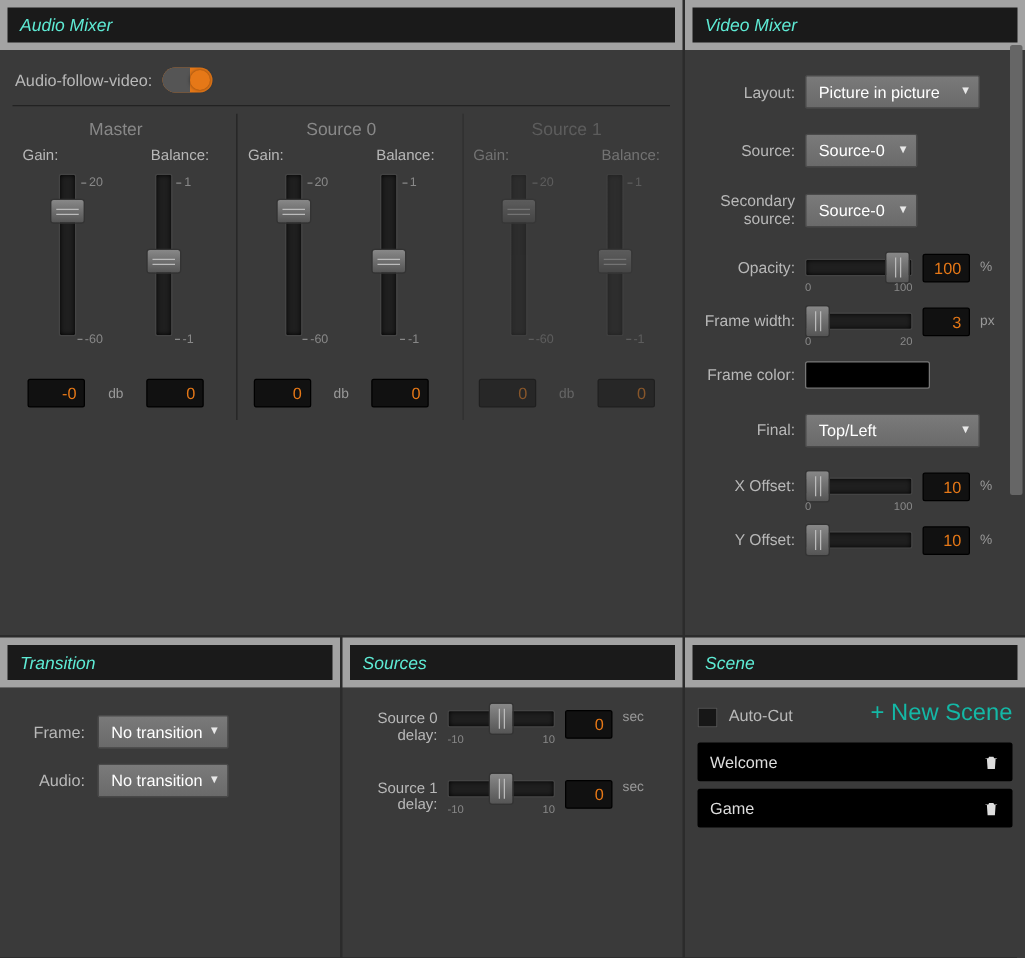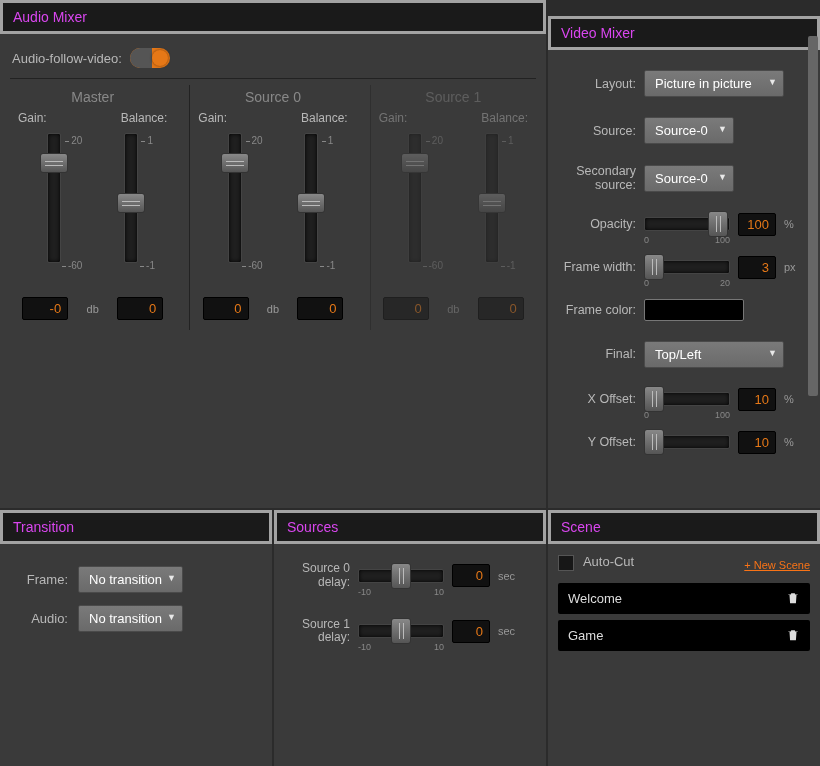--- a/index.html
+++ b/index.html
@@ -13,7 +13,7 @@
   height: 766px;
 }
 .panel { background: #3a3a3a; display: flex; flex-direction: column; }
-.panel-header { background: #1a1a1a; color: #d946ef; padding: 6px 10px; font-size: 14px; border: 3px solid #a3a3a3; }
+.panel-header { background: #1a1a1a; color: #5eead4; padding: 6px 10px; font-size: 14px; border: 6px solid #a3a3a3; font-style: italic; }
 .panel-body { padding: 10px; flex: 1; overflow: hidden; position: relative; }
 
 .audio-mixer { grid-column: 1 / 3; grid-row: 1; }

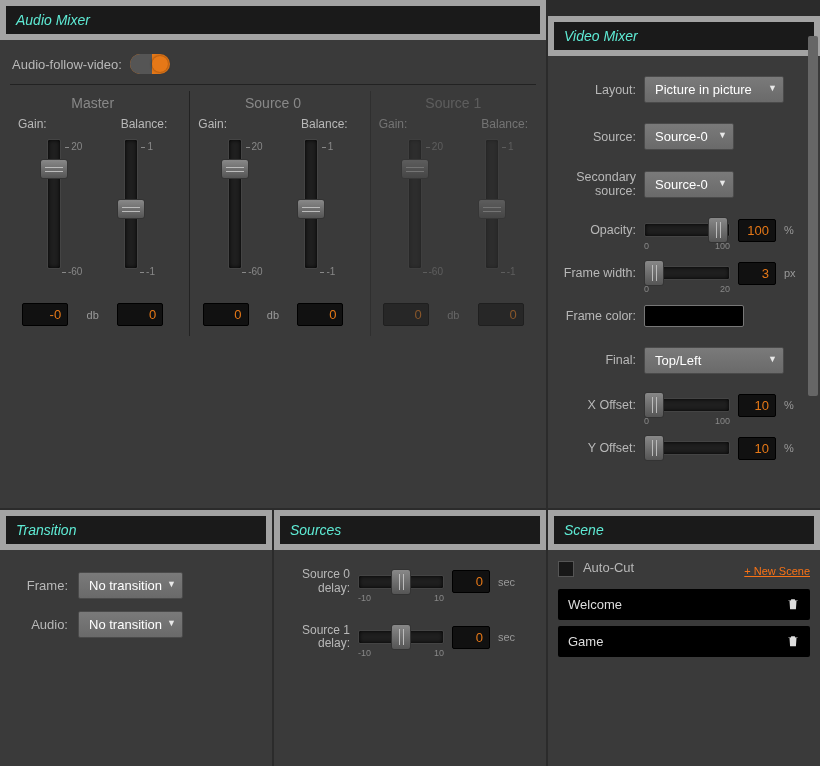--- a/index.html
+++ b/index.html
@@ -17,7 +17,7 @@
 .panel-body { padding: 10px; flex: 1; overflow: hidden; position: relative; }
 
 .audio-mixer { grid-column: 1 / 3; grid-row: 1; }
-.video-mixer { grid-column: 3; grid-row: 1; margin-top: 16px; }
+.video-mixer { grid-column: 3; grid-row: 1; }
 .transition { grid-column: 1; grid-row: 2; }
 .sources { grid-column: 2; grid-row: 2; }
 .scene { grid-column: 3; grid-row: 2; }

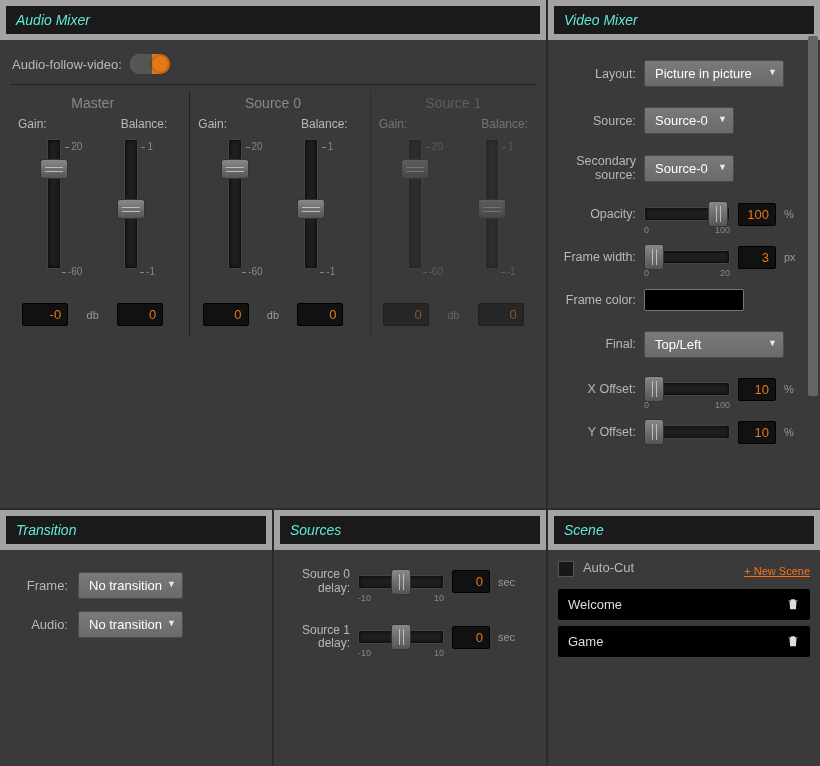--- a/index.html
+++ b/index.html
@@ -110,7 +110,7 @@
 
 .form-row { display:flex; align-items:center; gap:10px; margin:12px 0; }
 .form-label { width:58px; text-align:right; }
-.src-row { display:flex; align-items:center; gap:8px; margin:8px 0 28px; }
+.src-row { display:flex; align-items:flex-start; gap:8px; margin:8px 0 28px; }
 .src-label { width:66px; text-align:right; font-size:12px; line-height:1.15; }
 
 

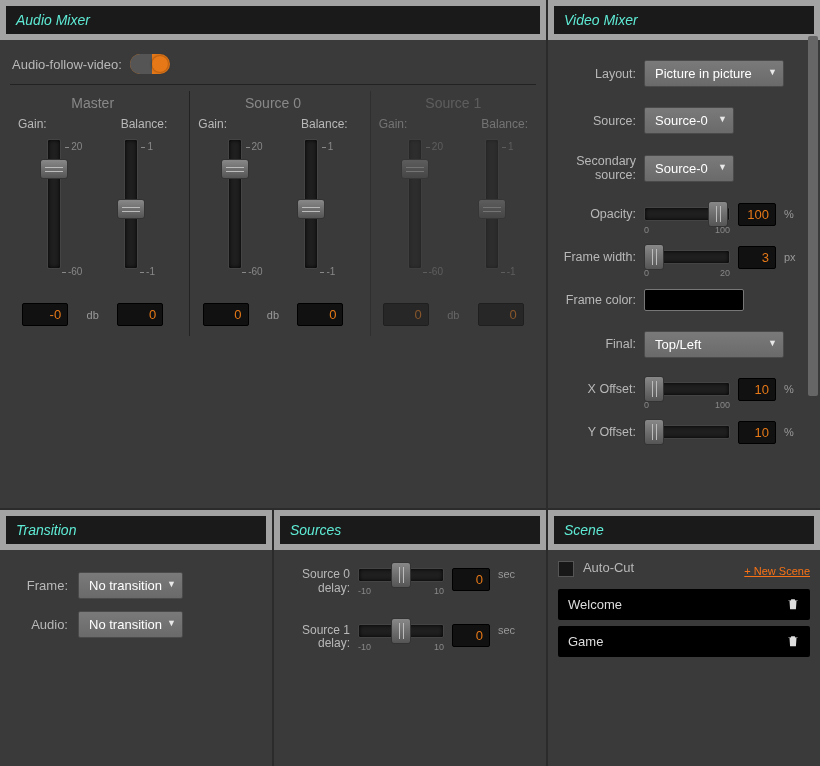--- a/index.html
+++ b/index.html
@@ -116,7 +116,7 @@
 
 .scene-top { display:flex; align-items:flex-end; justify-content:space-between; margin-bottom:12px; }
 .checkbox { width:16px; height:16px; background:#171717; border:1px solid #555; display:inline-block; vertical-align:middle; margin-right:6px; }
-.new-scene { color:#f97316; cursor:pointer; font-size:11px;text-decoration:underline; }
+.new-scene { color:#14b8a6; cursor:pointer; font-size:19px; }
 .scene-item {
   background:#000000; border-radius:2px; padding:8px 10px;
   display:flex; justify-content:space-between; align-items:center;

